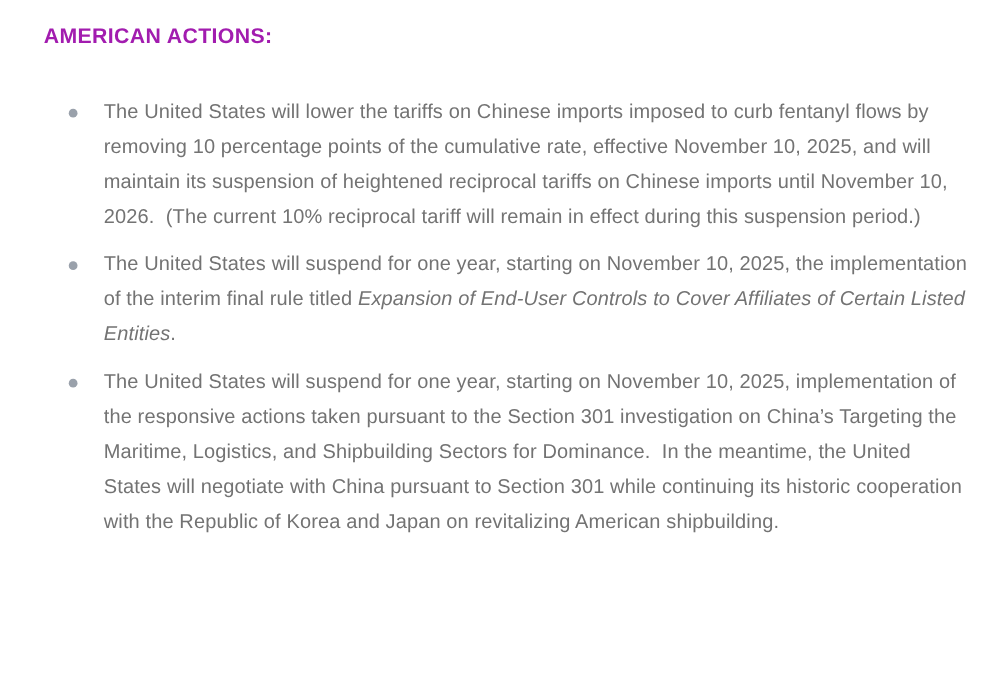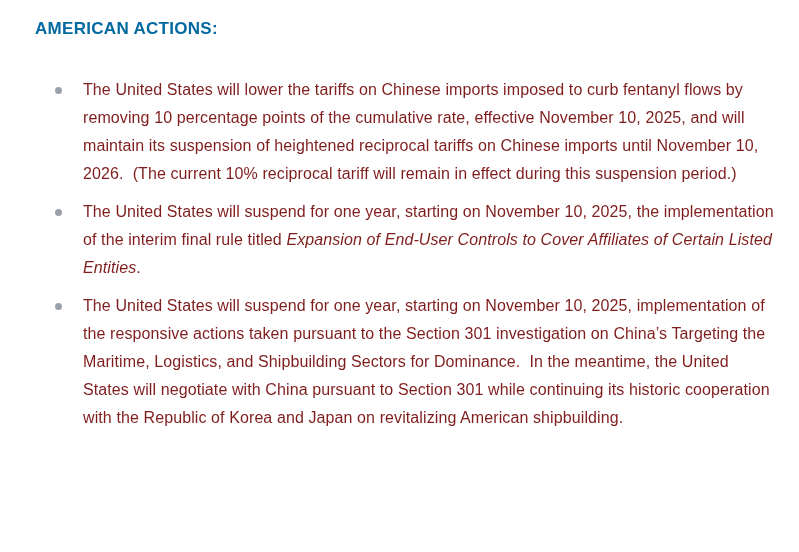--- a/index.html
+++ b/index.html
@@ -17,7 +17,7 @@
   .doc-heading {
     font-size: 17px;
     font-weight: 700;
-    color: #0369a1;
+    color: #a21caf;
     letter-spacing: 0.3px;
     line-height: 22px;
   }

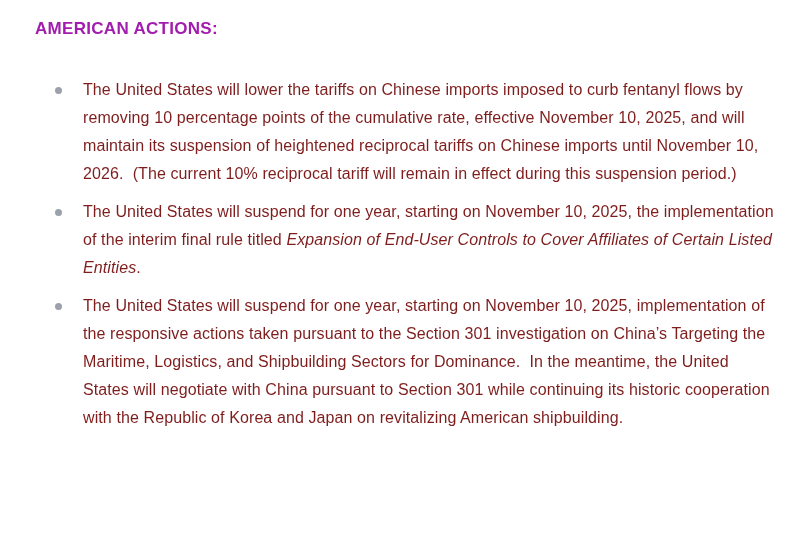--- a/index.html
+++ b/index.html
@@ -41,7 +41,7 @@
   .bullet-text {
     font-size: 16px;
     line-height: 28px;
-    color: #7f1d1d;
+    color: #737373;
     max-width: 698px;
     white-space: pre-wrap;
     letter-spacing: 0.1px;

